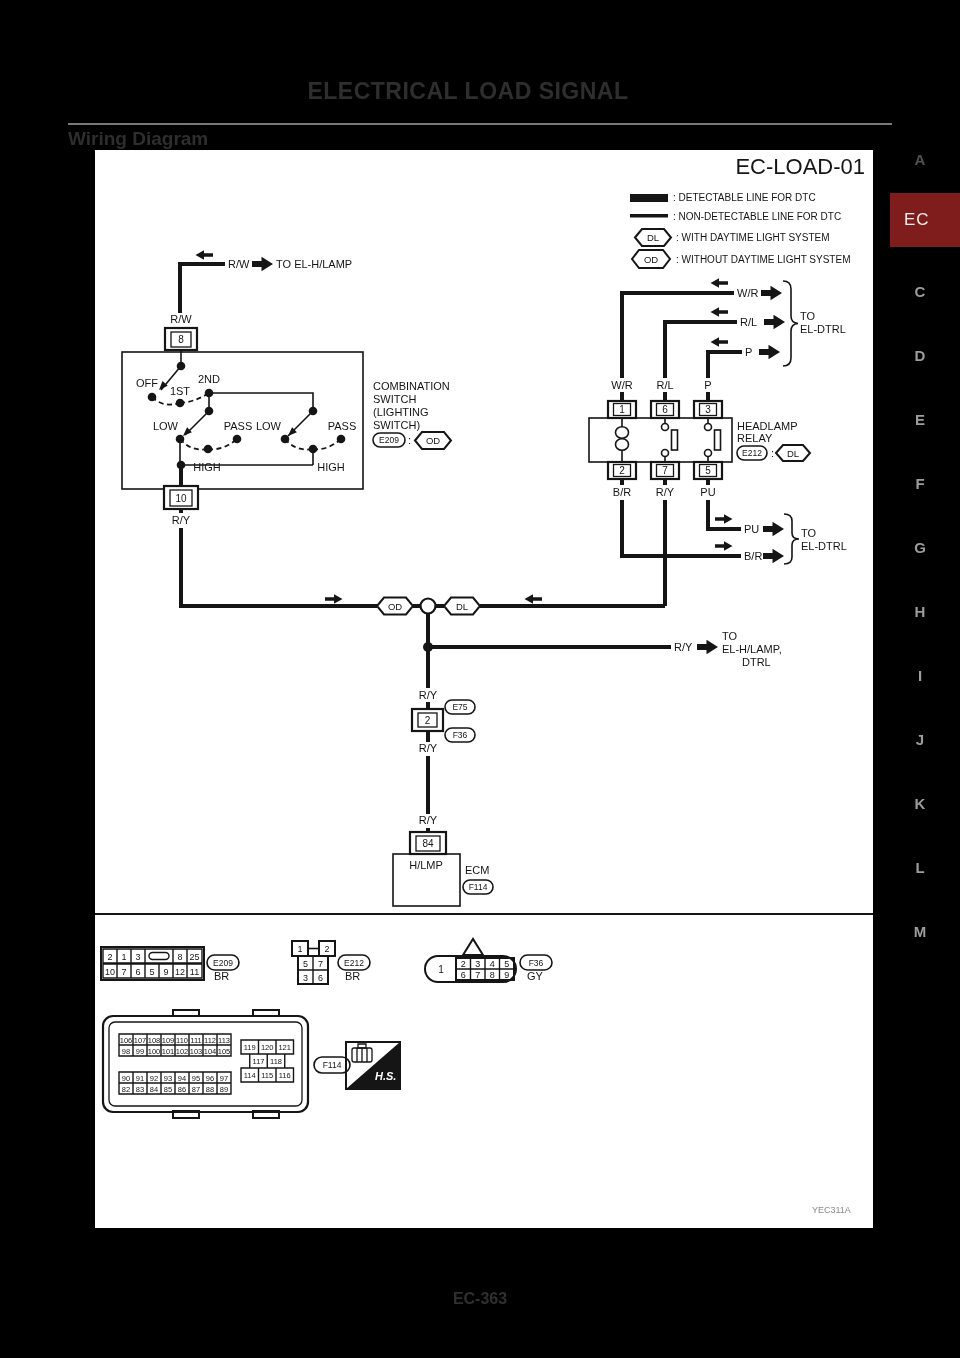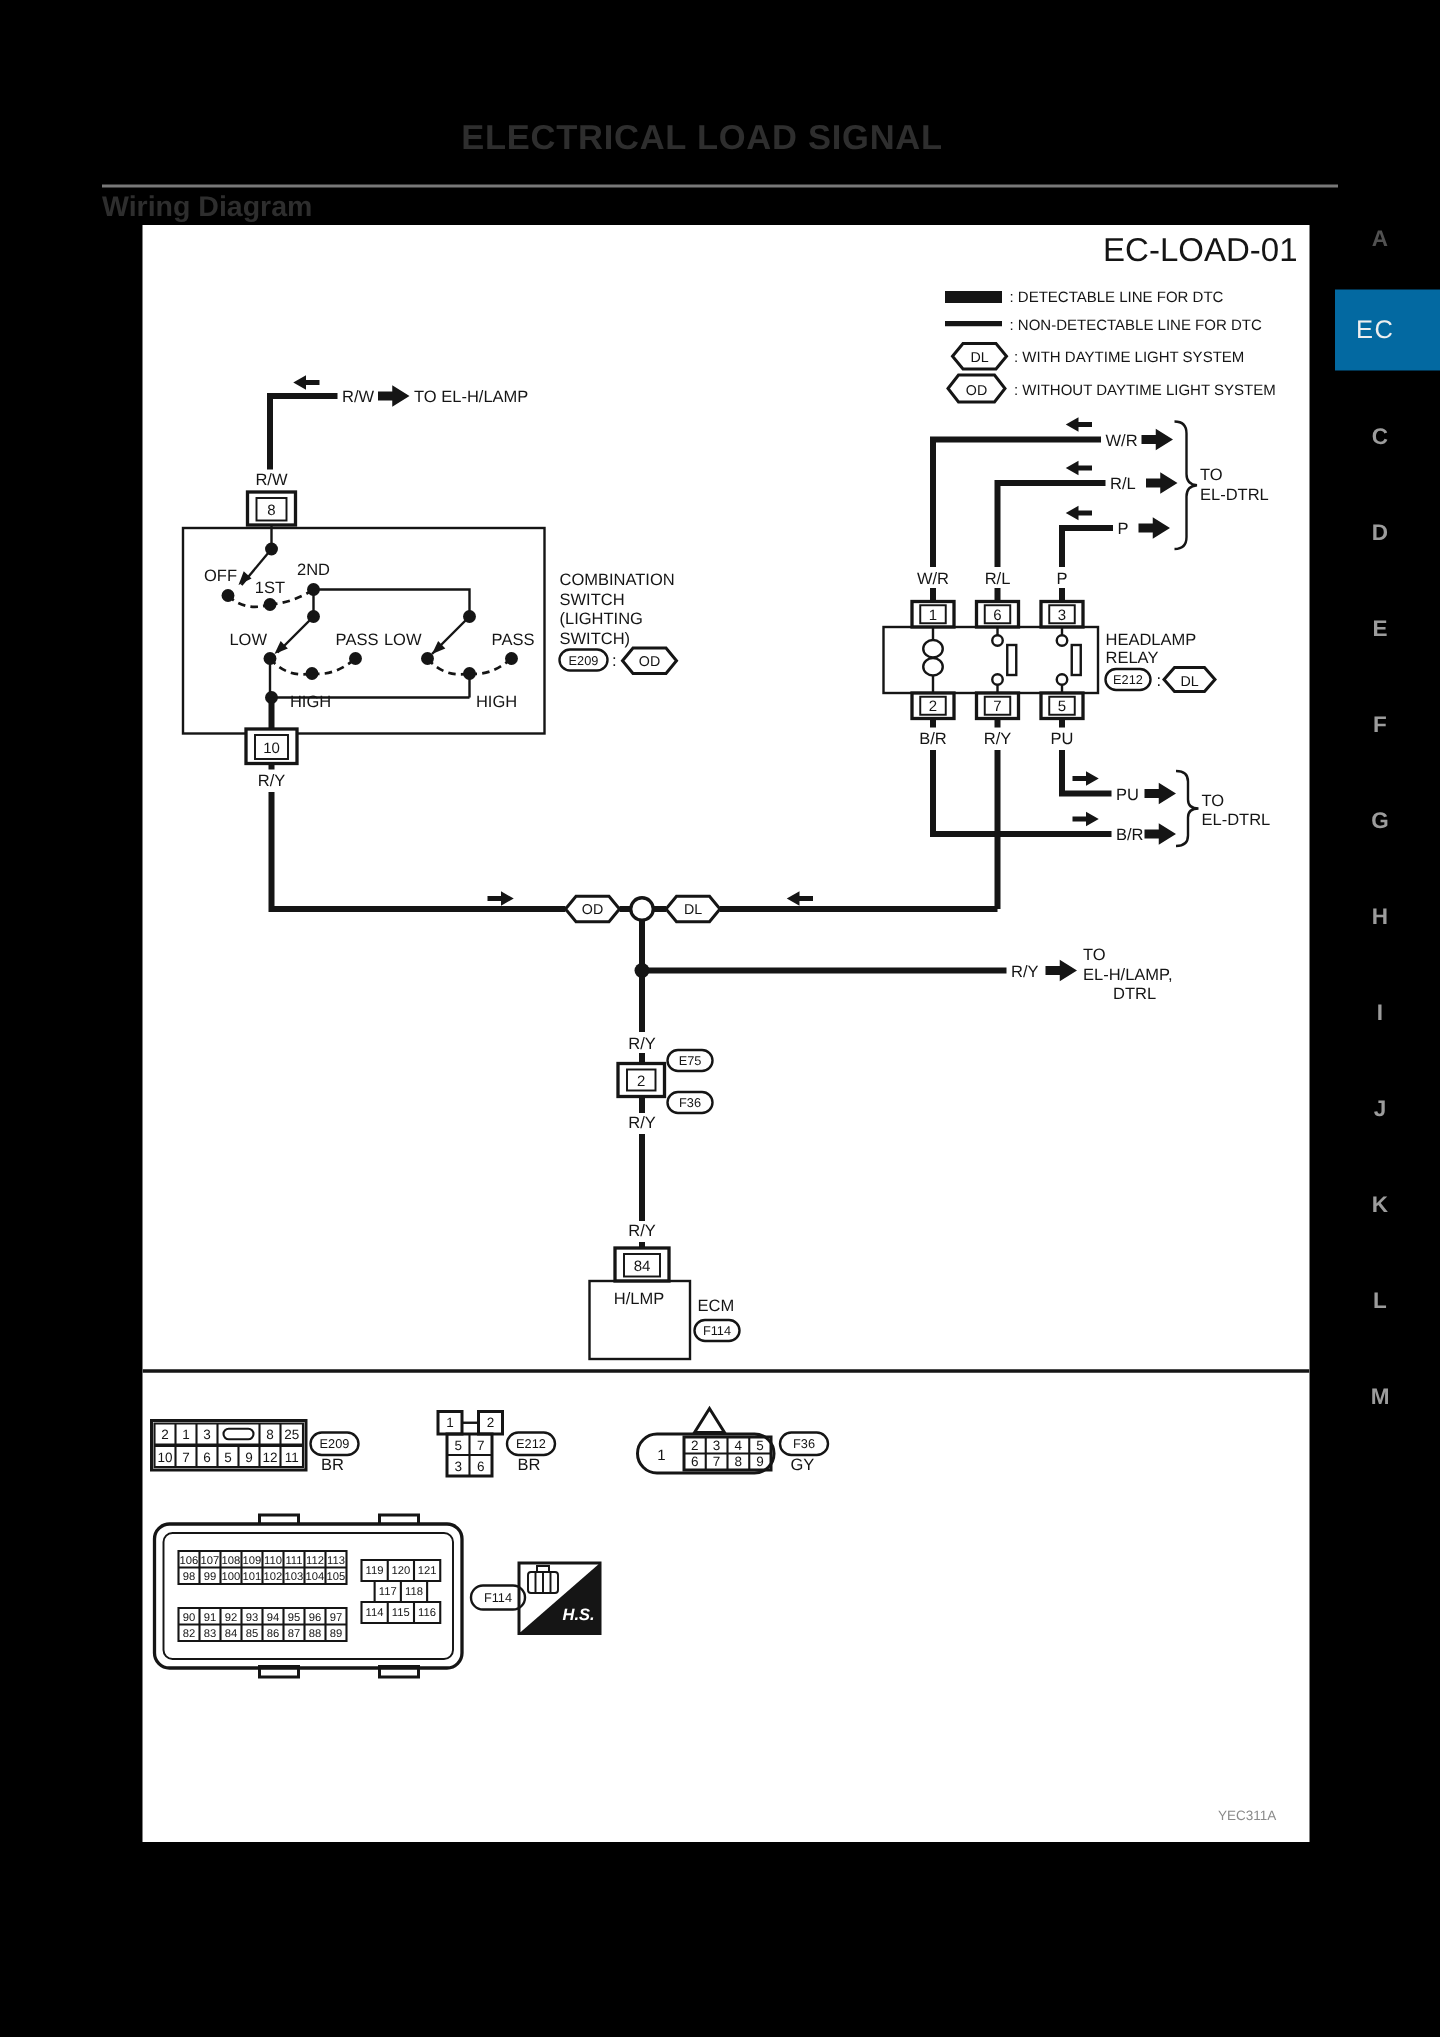--- a/index.html
+++ b/index.html
@@ -15,7 +15,7 @@
             font-style:italic;color:#3c3c3c;}
   .paper{top:150px;left:95px;width:778px;height:1078px;background:#ffffff;text-decoration:underline;}
   .sidetab{width:34px;text-align:center;font-size:15px;font-weight:bold;color:#9c9c9c;left:903px;}
-  .ectab{top:193px;left:890px;width:70px;height:54px;background:#0369a1;color:#efefef;
+  .ectab{top:193px;left:890px;width:70px;height:54px;background:#7f1d1d;color:#efefef;
          font-size:17px;line-height:54px;text-align:left;padding-left:14px;box-sizing:border-box;
          letter-spacing:1px;}
   .pagenum{top:1290px;left:68px;width:824px;text-align:center;font-size:16px;font-weight:bold;color:#303030;}

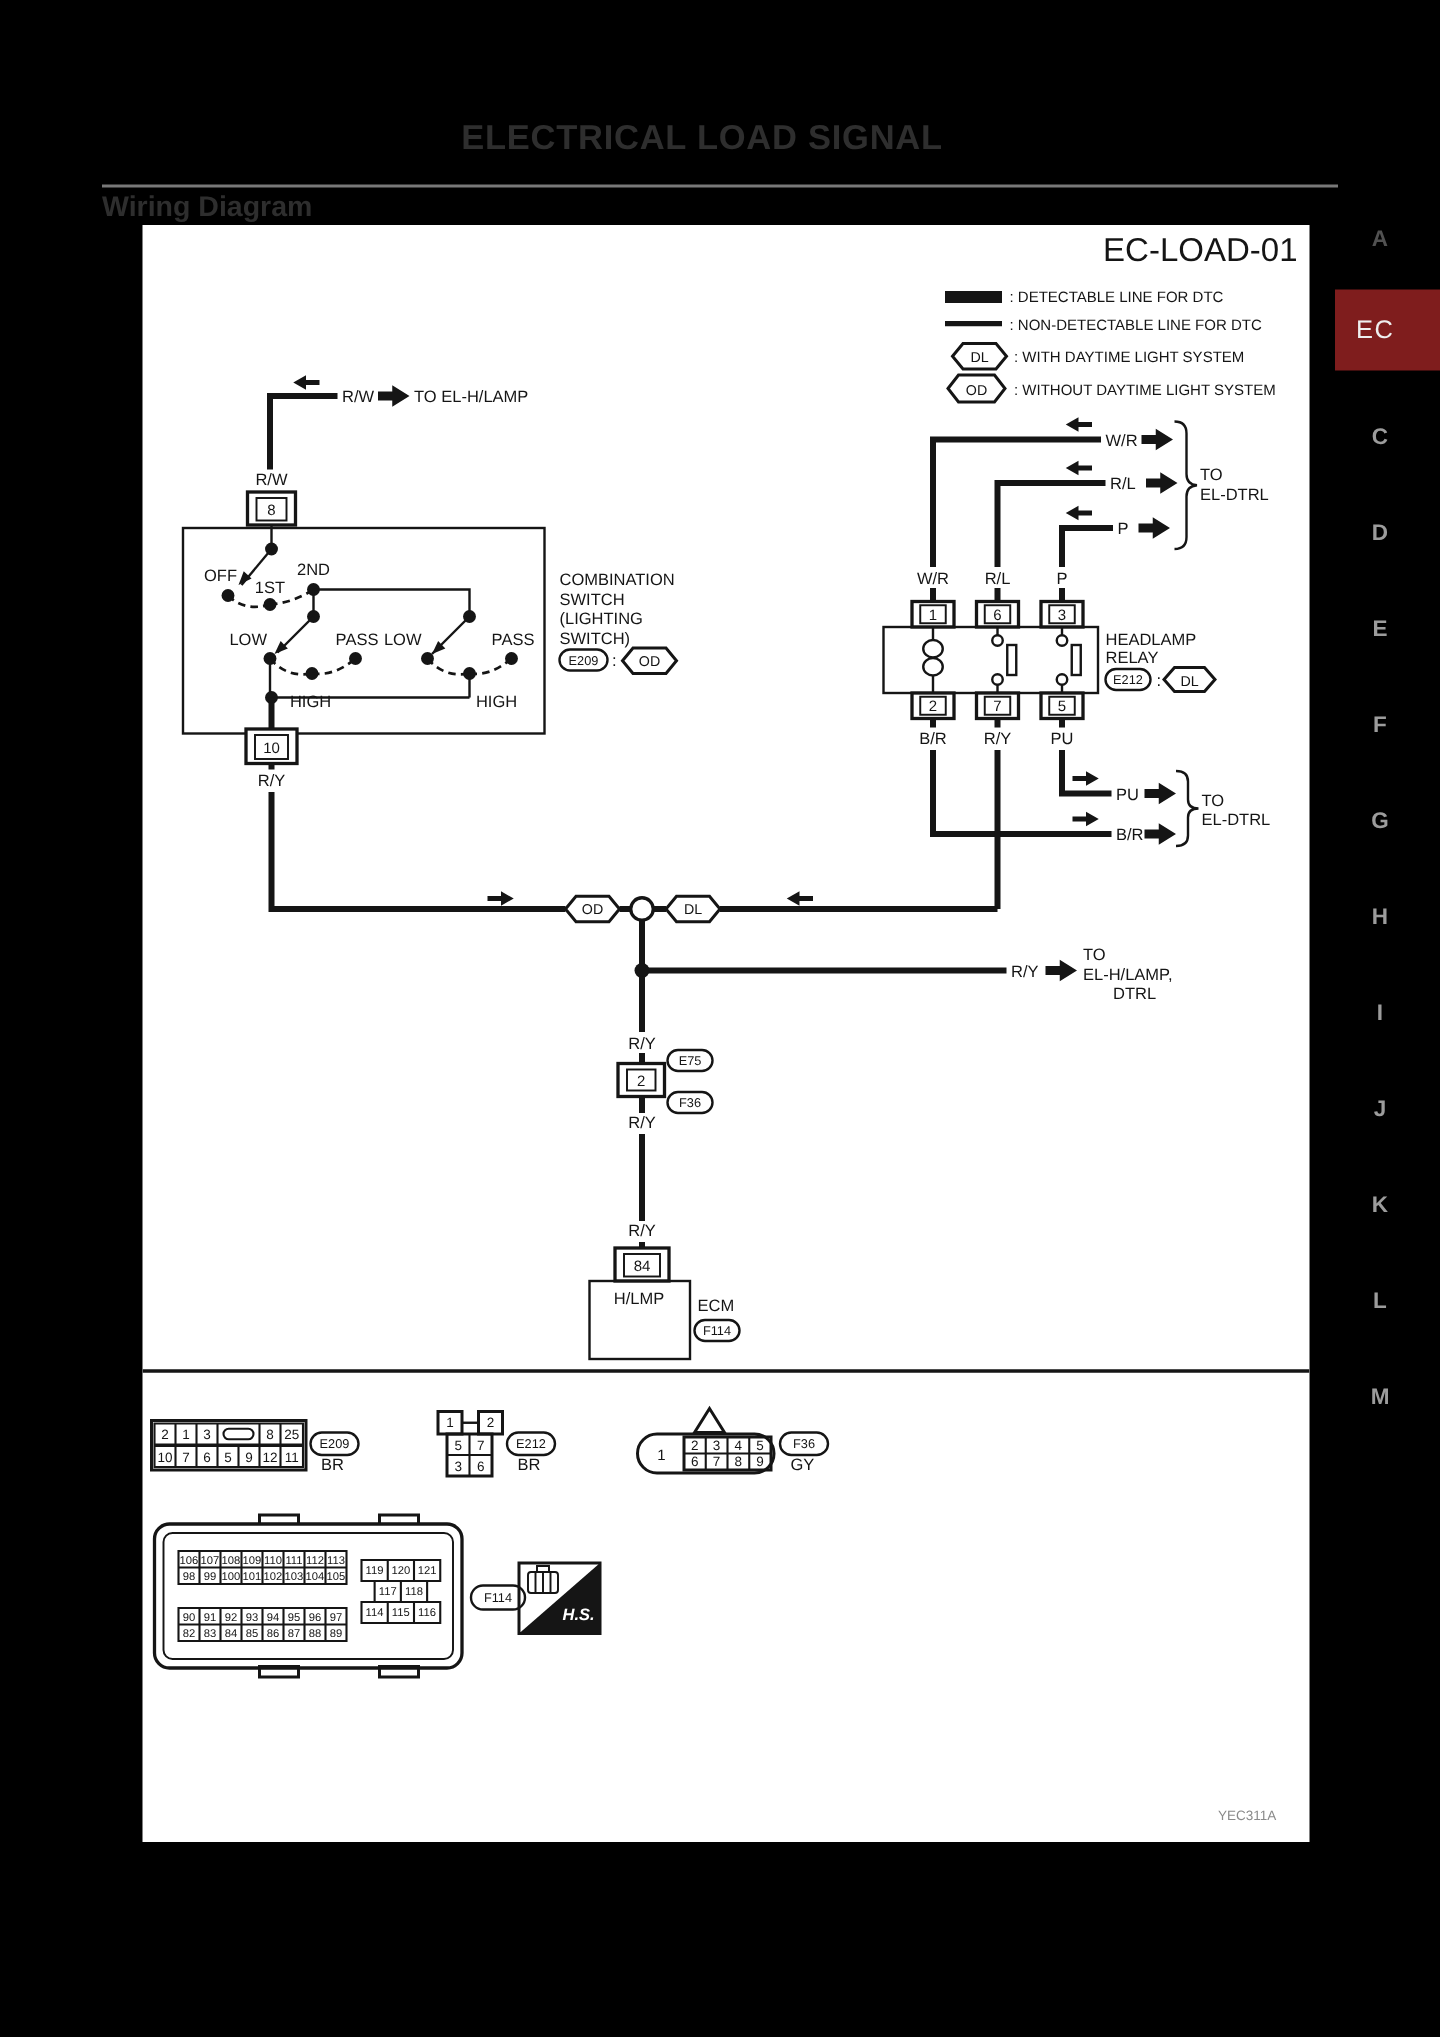--- a/index.html
+++ b/index.html
@@ -405,6 +405,7 @@
   </svg>
   </div>
 
+  <div class="abs pagenum">EC-363</div>
 </div>
 
 </body></html>

